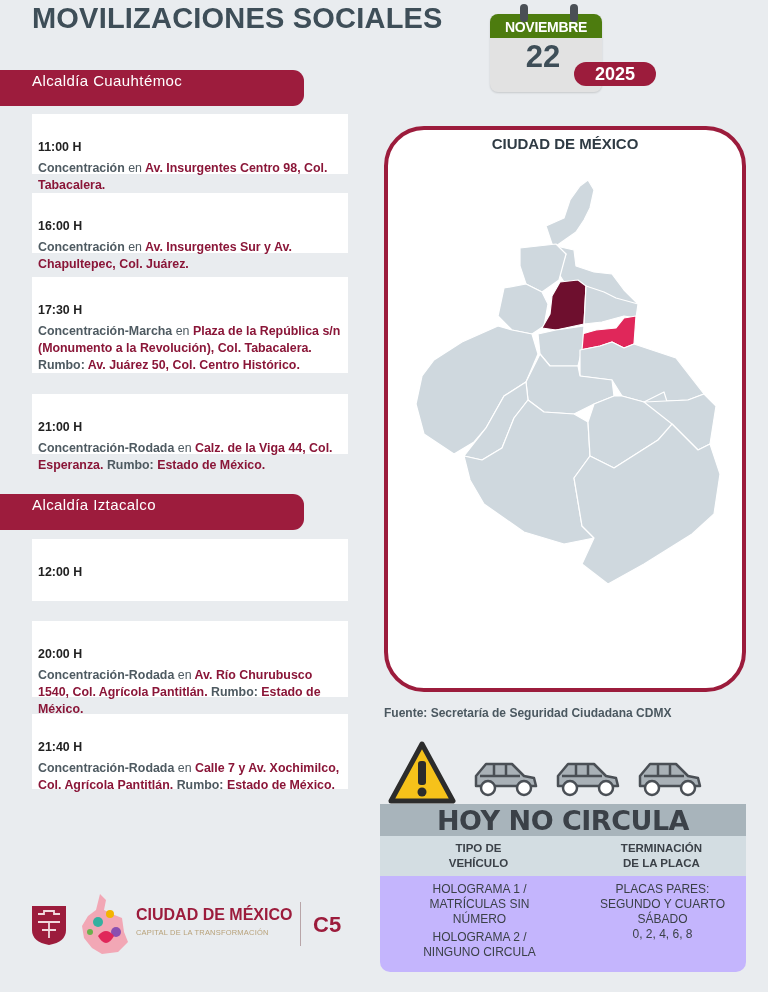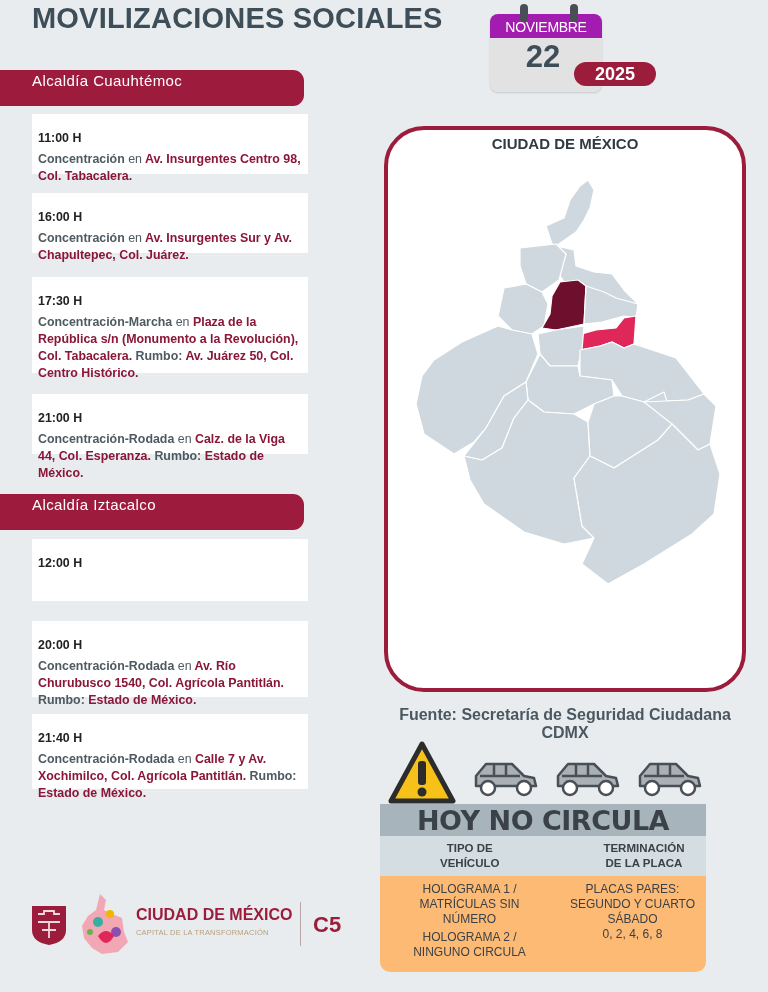--- a/index.html
+++ b/index.html
@@ -24,8 +24,8 @@
     box-shadow: 0 1px 2px rgba(0,0,0,0.15);
   }
   .cal-head {
-    height: 24px; background: #a21caf; color: #fff;
-    font-weight: normal; font-size: 14px; text-align: center; line-height: 26px;
+    height: 24px; background: #4d7c0f; color: #fff;
+    font-weight: bold; font-size: 14px; text-align: center; line-height: 26px;
     letter-spacing: -0.3px;
   }
   .cal-day {

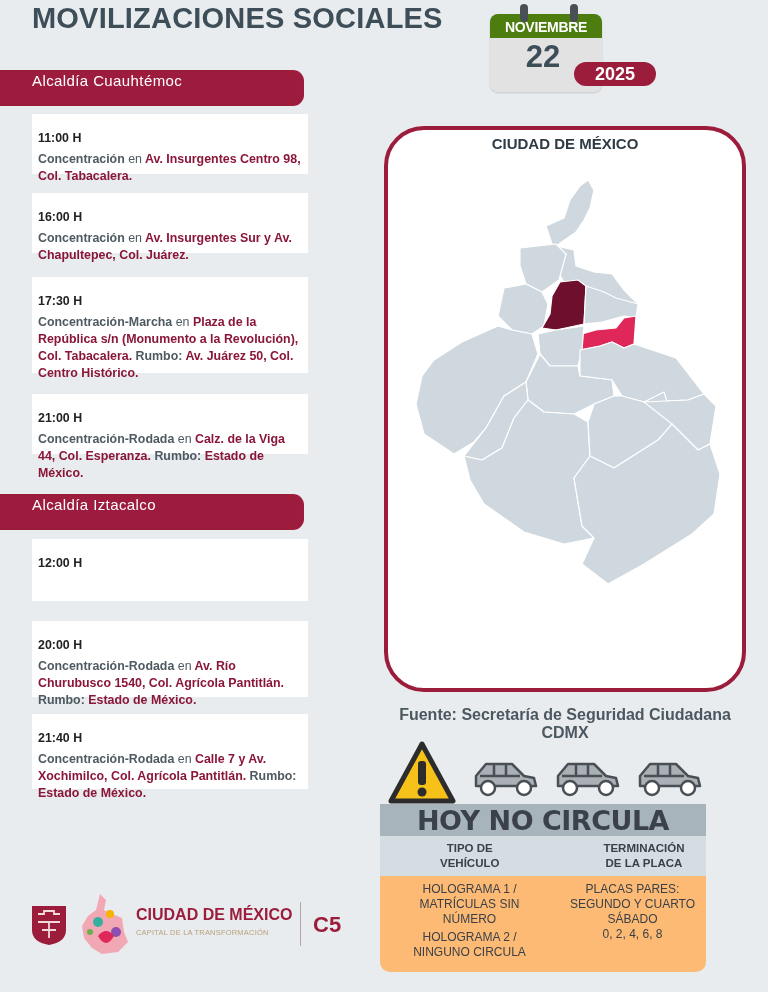--- a/index.html
+++ b/index.html
@@ -46,8 +46,8 @@
   }
   
   .card {
-    position: absolute; left: 32px; width: 276px; background: #fff;
-    padding: 16px 6px 6px 6px; font-size: 12.4px; line-height: 17px;
+    position: absolute; left: 32px; width: 316px; background: #fff;
+    padding: 25px 6px 6px 6px; font-size: 12.4px; line-height: 17px;
   }
   .card .time { font-weight: bold; color: #222; margin-bottom: 4px; }
   .card .desc { font-weight: bold; }

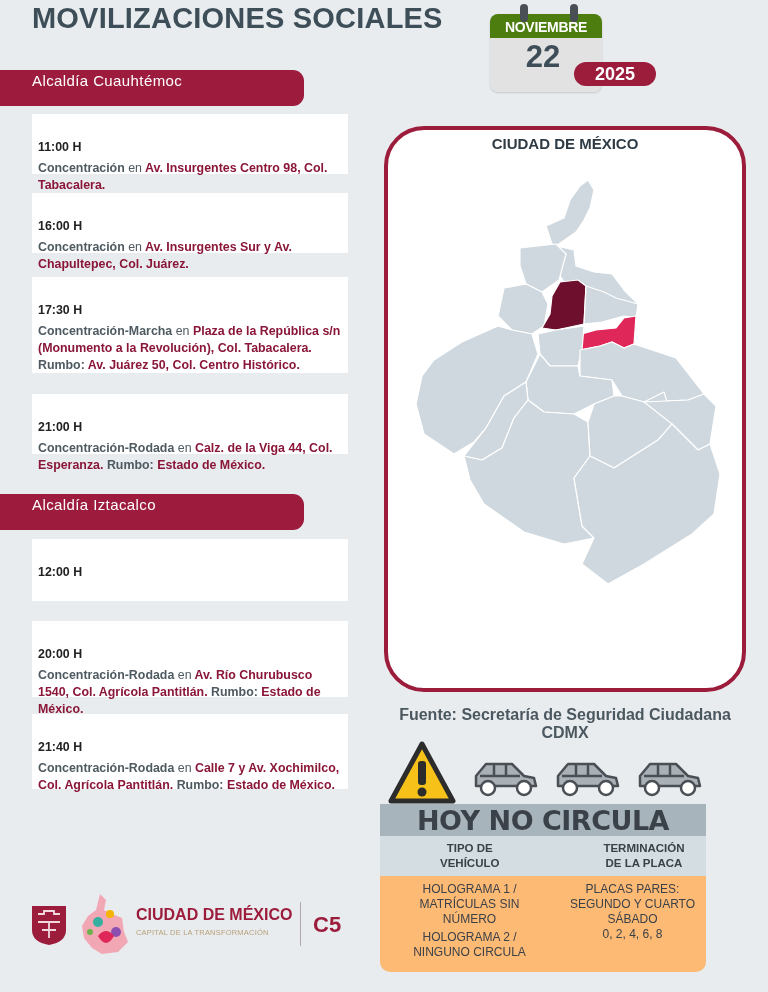--- a/index.html
+++ b/index.html
@@ -65,8 +65,8 @@
   }
   .map-svg { position: absolute; left: 0; top: 0; }
   .source {
-    position: absolute; left: 384px; top: 706px; width: 362px; text-align: center;
-    font-size: 16px; font-weight: bold; color: #4b5860;
+    position: absolute; left: 384px; top: 706px; width: 362px; text-align: left;
+    font-size: 12px; font-weight: bold; color: #4b5860;
   }
   
   .warn { position: absolute; left: 388px; top: 741px; }

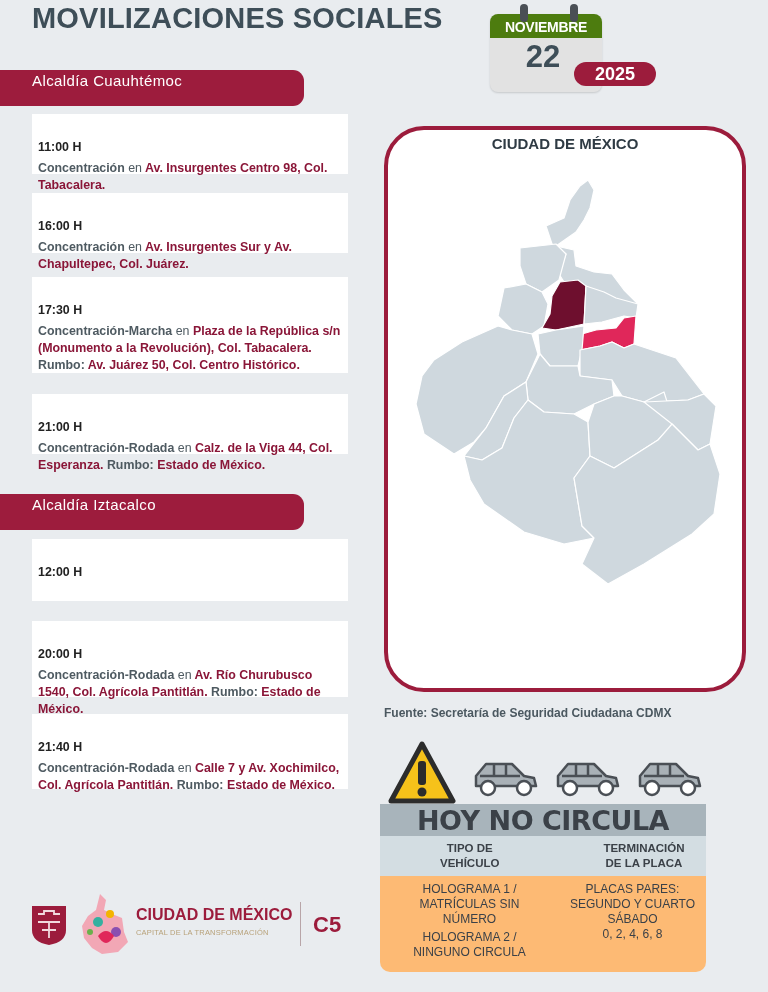--- a/index.html
+++ b/index.html
@@ -72,8 +72,8 @@
   .warn { position: absolute; left: 388px; top: 741px; }
   .car { position: absolute; top: 760px; }
   .hnc-box {
-    position: absolute; left: 380px; top: 804px; width: 326px; height: 168px;
-    background: #fdba74; border-radius: 0 0 10px 10px; overflow: hidden;
+    position: absolute; left: 380px; top: 804px; width: 366px; height: 168px;
+    background: #c4b5fd; border-radius: 0 0 10px 10px; overflow: hidden;
   }
   .hnc-title {
     height: 32px; background: #a8b4bb; color: #3b4148; text-align: center;

